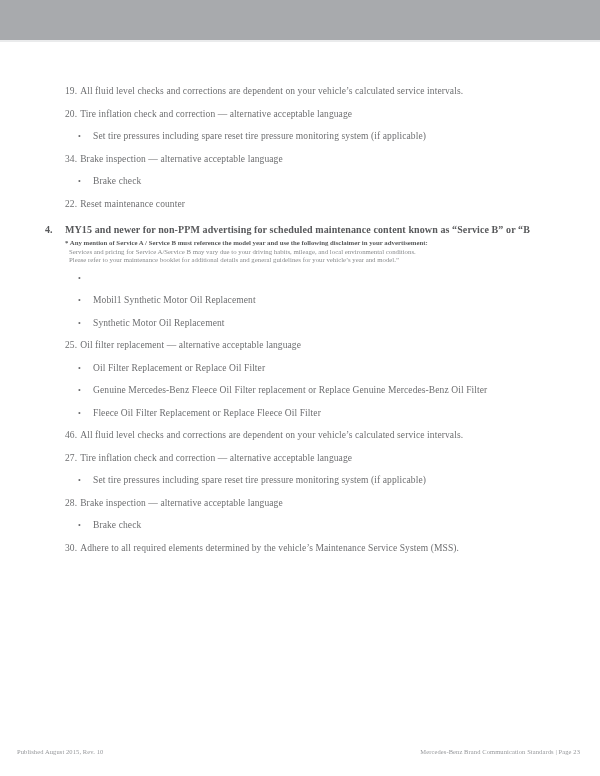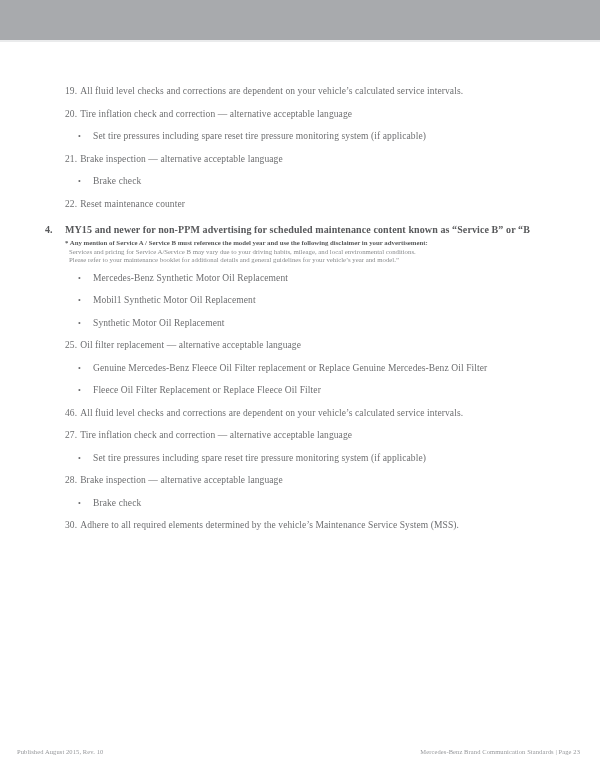--- a/index.html
+++ b/index.html
@@ -45,7 +45,7 @@
         <div class="row"><span class="num">19.</span><span class="txt">All fluid level checks and corrections are dependent on your vehicle’s calculated service intervals.</span></div>
         <div class="row"><span class="num">20.</span><span class="txt">Tire inflation check and correction — alternative acceptable language</span></div>
         <div class="row bullet"><span class="dot"></span><span class="txt">Set tire pressures including spare reset tire pressure monitoring system (if applicable)</span></div>
-        <div class="row"><span class="num">21.</span><span class="txt">Brake inspection — alternative acceptable language</span></div>
+        <div class="row"><span class="num">34.</span><span class="txt">Brake inspection — alternative acceptable language</span></div>
         <div class="row bullet"><span class="dot"></span><span class="txt">Brake check</span></div>
         <div class="row"><span class="num">22.</span><span class="txt">Reset maintenance counter</span></div>
       </div>

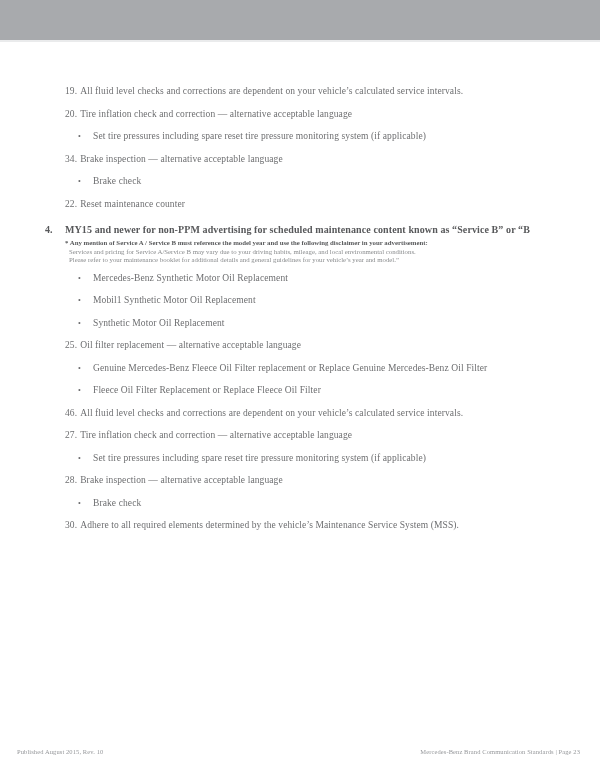--- a/index.html
+++ b/index.html
@@ -64,7 +64,7 @@
     </div>
 
     <div>
-        <div class="row bullet"><span class="dot"></span><span class="txt">Mercedes-Benz Synthetic Motor Oil Replacement</span></div>
+        <div class="row bullet"><span class="dot"></span></div>
         <div class="row bullet"><span class="dot"></span><span class="txt">Mobil1 Synthetic Motor Oil Replacement</span></div>
         <div class="row bullet"><span class="dot"></span><span class="txt">Synthetic Motor Oil Replacement</span></div>
         <div class="row"><span class="num">25.</span><span class="txt">Oil filter replacement — alternative acceptable language</span></div>

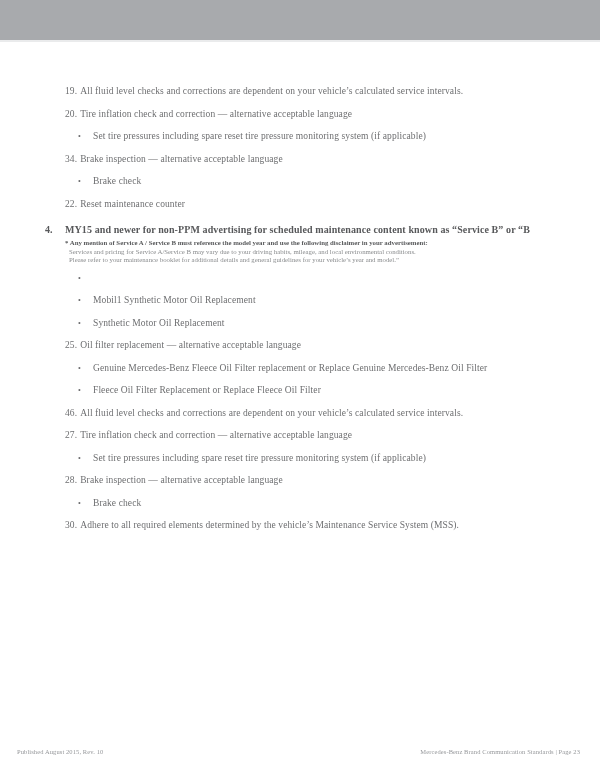--- a/index.html
+++ b/index.html
@@ -68,6 +68,7 @@
         <div class="row bullet"><span class="dot"></span><span class="txt">Mobil1 Synthetic Motor Oil Replacement</span></div>
         <div class="row bullet"><span class="dot"></span><span class="txt">Synthetic Motor Oil Replacement</span></div>
         <div class="row"><span class="num">25.</span><span class="txt">Oil filter replacement — alternative acceptable language</span></div>
+        <div class="row bullet"><span class="dot"></span><span class="txt">Oil Filter Replacement or Replace Oil Filter</span></div>
         <div class="row bullet"><span class="dot"></span><span class="txt">Genuine Mercedes-Benz Fleece Oil Filter replacement or Replace Genuine Mercedes-Benz Oil Filter</span></div>
         <div class="row bullet"><span class="dot"></span><span class="txt">Fleece Oil Filter Replacement or Replace Fleece Oil Filter</span></div>
         <div class="row"><span class="num">46.</span><span class="txt">All fluid level checks and corrections are dependent on your vehicle’s calculated service intervals.</span></div>

